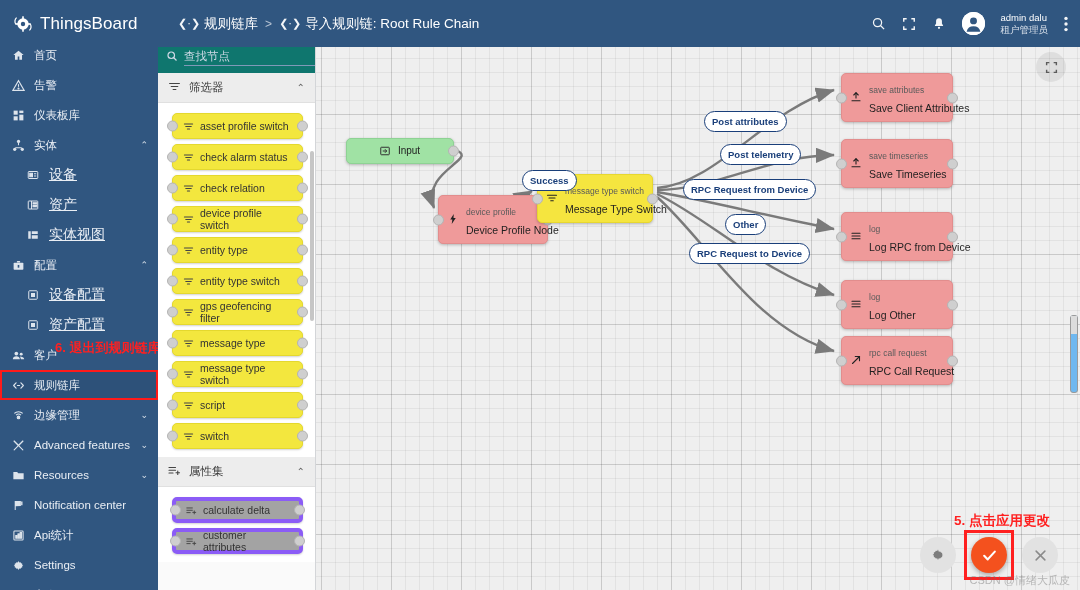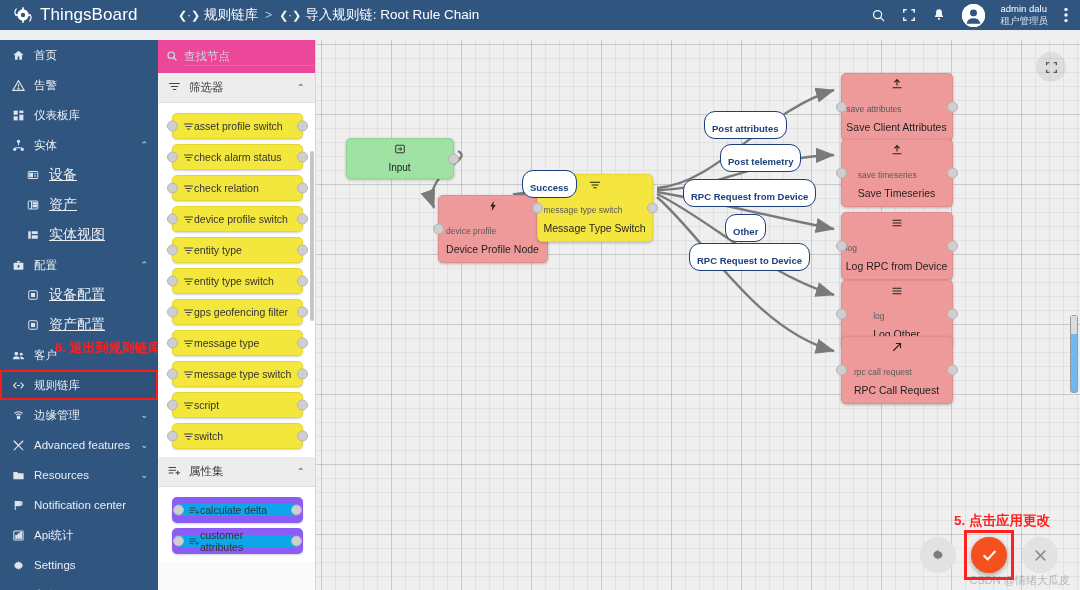--- a/index.html
+++ b/index.html
@@ -13,7 +13,7 @@
 
   
   .topbar {
-    position: absolute; left: 0; top: 0; width: 1080px; height: 30px;
+    position: absolute; left: 0; top: 0; width: 1080px; height: 47px;
     background: #305680; display: flex; align-items: center; z-index: 40;
   }
   .brand { width: 158px; height: 40px; display: flex; align-items: center; gap: 6px; padding-left: 12px; }

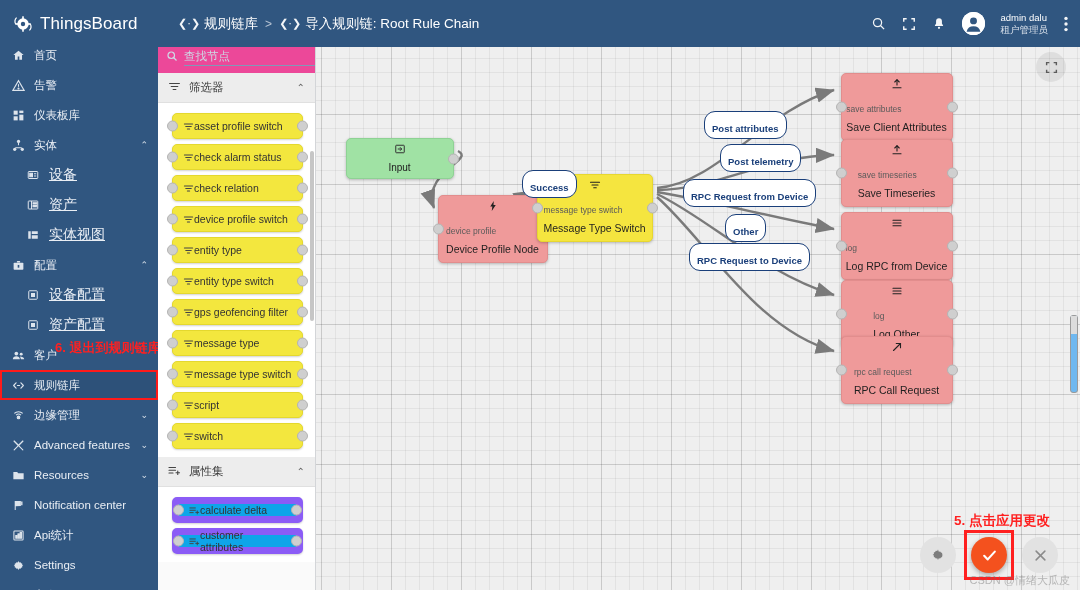--- a/index.html
+++ b/index.html
@@ -62,7 +62,7 @@
     background: #fafafa; border-right: 1px solid #d3d5d8; overflow: hidden;
   }
   .lib-search {
-    height: 33px; background: #ec4899; display: flex; align-items: center;
+    height: 33px; background: #0f766e; display: flex; align-items: center;
     gap: 6px; padding: 0 20px 0 8px;
   }
   .lib-search .sico { color: #cfd9e6; font-size: 11px; }

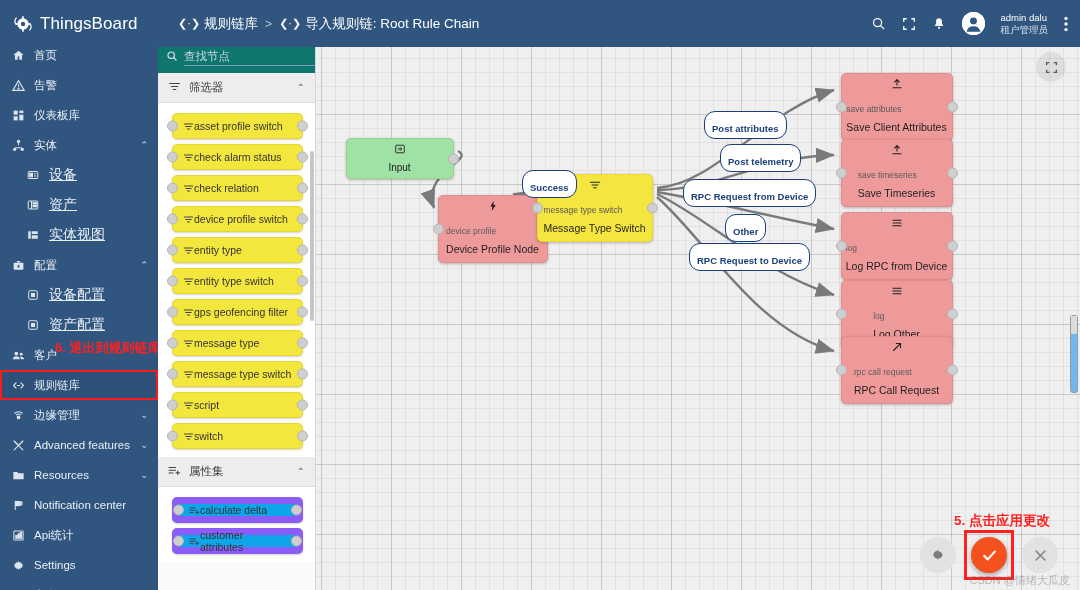--- a/index.html
+++ b/index.html
@@ -118,7 +118,7 @@
   .rnode {
     position: absolute; border-radius: 5px; padding: 4px 9px 5px 8px;
     display: flex; align-items: center; gap: 7px;
-    box-shadow: 0 1px 3px rgba(0,0,0,.25); cursor: pointer; flex-direction: column;
+    box-shadow: 0 1px 3px rgba(0,0,0,.25); cursor: pointer;
   }
   .rnode.green { background: #a0e2a4; border: 1px solid #8ed294; }
   .rnode.red   { background: #ef9a9a; border: 1px solid #e28d8d; }

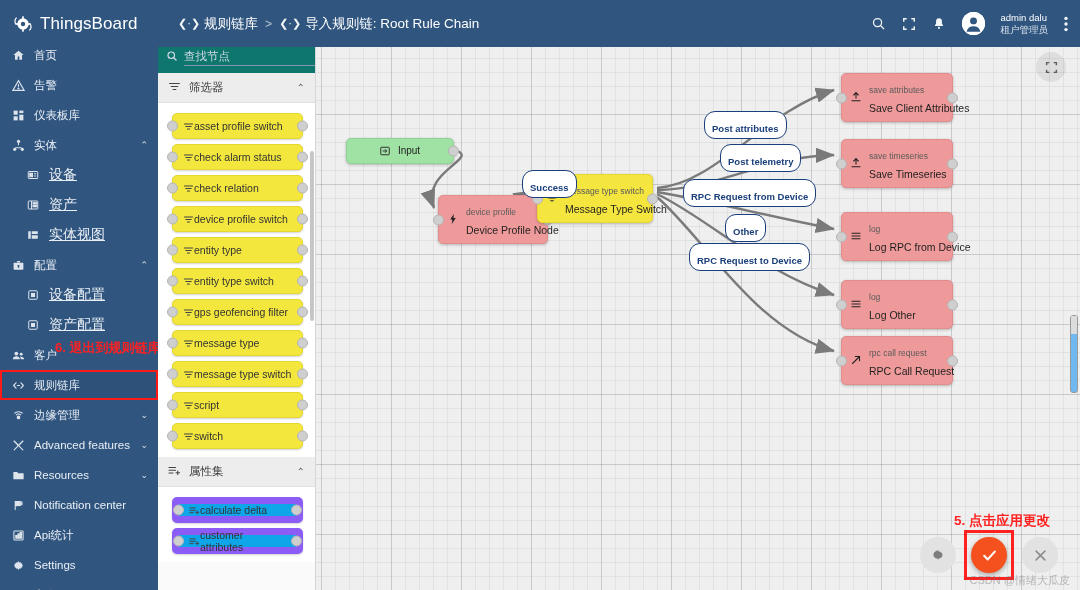--- a/index.html
+++ b/index.html
@@ -83,7 +83,7 @@
   .lib-body { padding: 5px 0 3px; background: #fff; }
   .node-chip {
     position: relative; margin: 5px 12px 5px 14px; height: 26px;
-    border-radius: 5px; display: flex; align-items: center; 
+    border-radius: 5px; display: flex; align-items: center; gap: 6px;
     padding: 0 10px; font-size: 10.5px; color: #333;
     box-shadow: 0 1px 2px rgba(0,0,0,.18); cursor: grab;
   }

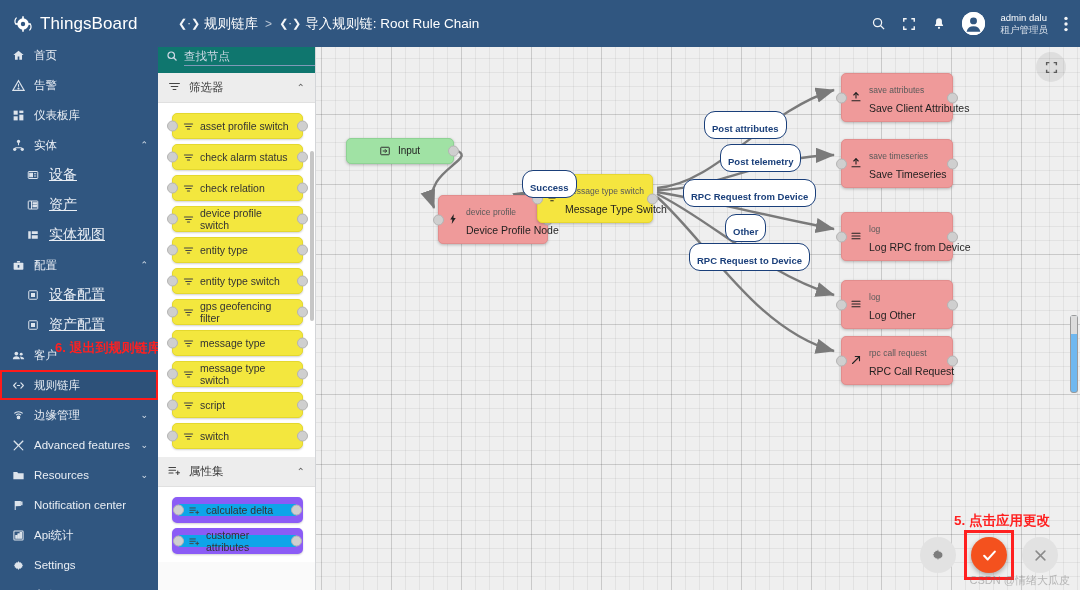--- a/index.html
+++ b/index.html
@@ -131,7 +131,7 @@
 
   .elabel {
     position: absolute; background: #fff; border: 1.5px solid #1a3f7a;
-    border-radius: 11px; padding: 11px 7px 2px; font-size: 9.5px; color: #1a3f7a;
+    border-radius: 11px; padding: 4px 7px 2px; font-size: 9.5px; color: #1a3f7a;
     white-space: nowrap; font-weight: 700; line-height: 1.35; z-index: 6;
   }
 

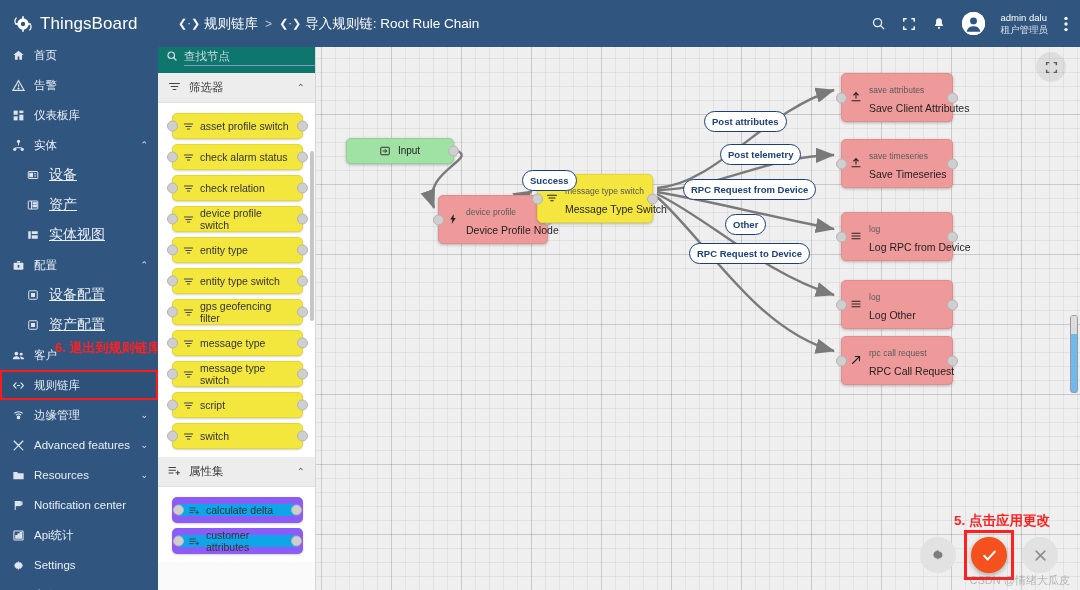--- a/index.html
+++ b/index.html
@@ -88,7 +88,7 @@
     box-shadow: 0 1px 2px rgba(0,0,0,.18); cursor: grab;
   }
   .node-chip.filter { background: #f3e73e; border: 1px solid #e4d82e; }
-  .node-chip.attr   { background: #0ea5e9; border: 7px solid #8b5cf6; }
+  .node-chip.attr   { background: #a3a3a3; border: 4px solid #8b5cf6; }
   .dot {
     position: absolute; width: 11px; height: 11px; border-radius: 50%;
     background: #cfcfcf; border: 1px solid #b4b4b4; top: 50%; transform: translateY(-50%);

